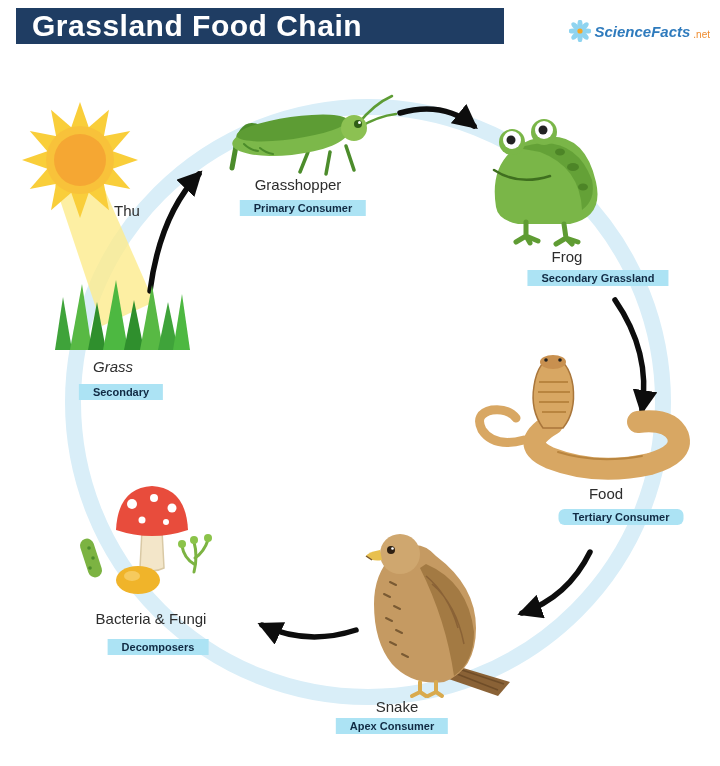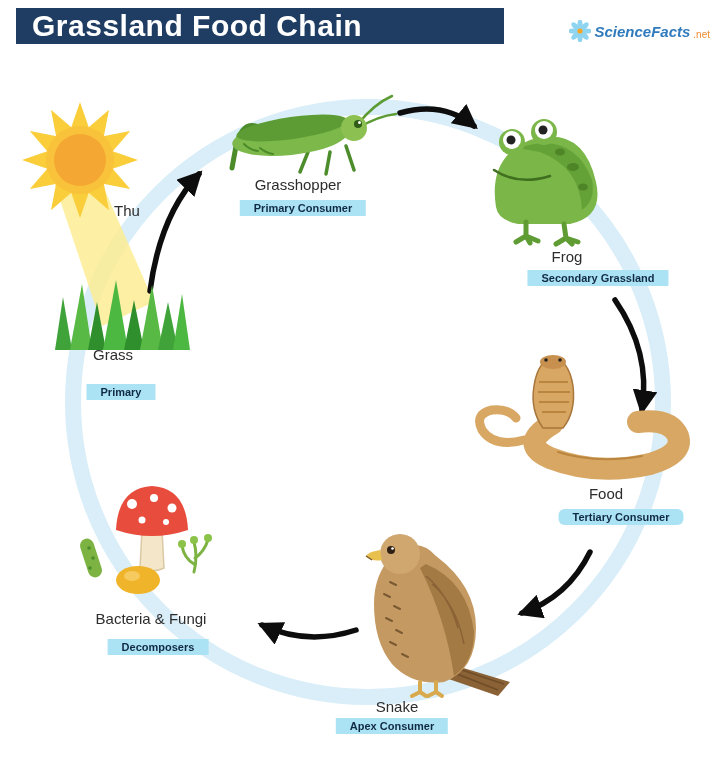--- a/index.html
+++ b/index.html
@@ -139,7 +139,7 @@
   <polygon points="110,78 120,30 130,78" fill="#3fa33a"></polygon>
   <polygon points="125,78 134,22 142,78" fill="#4db841"></polygon>
 </svg>
-<div class="node-label" style="left:113px;top:346px;">Grass</div>
+<div class="node-label" style="left:113px;top:358px;font-style:italic;">Grass</div>
 <div class="badge" style="left:113px;top:384px;">Primary</div>
 
 <svg class="icon" style="left:208px;top:86px;" width="190" height="92" viewBox="0 0 190 92">

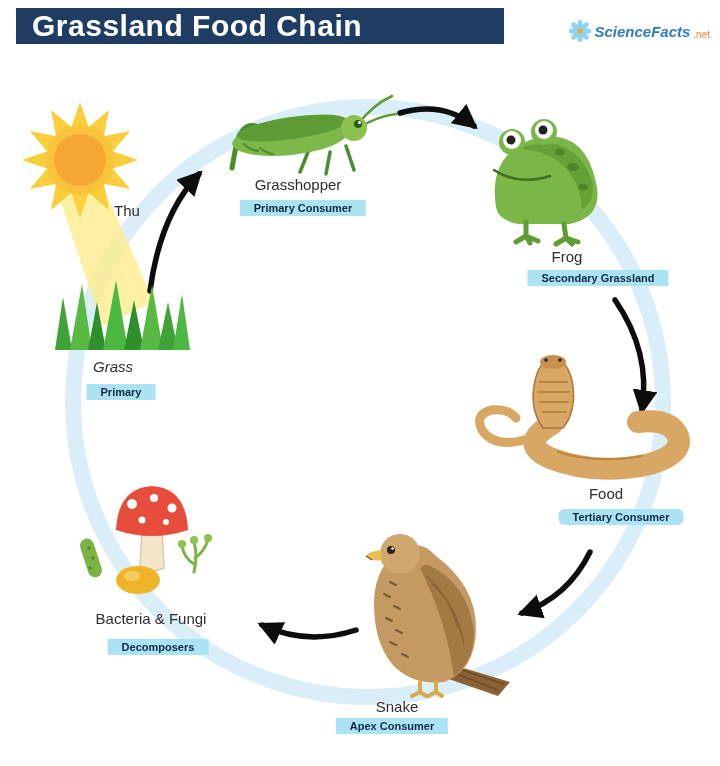--- a/index.html
+++ b/index.html
@@ -140,7 +140,7 @@
   <polygon points="125,78 134,22 142,78" fill="#4db841"></polygon>
 </svg>
 <div class="node-label" style="left:113px;top:358px;font-style:italic;">Grass</div>
-<div class="badge" style="left:113px;top:384px;">Primary</div>
+<div class="badge" style="left:113px;top:384px;">Secondary</div>
 
 <svg class="icon" style="left:208px;top:86px;" width="190" height="92" viewBox="0 0 190 92">
   <g stroke-linecap="round">

